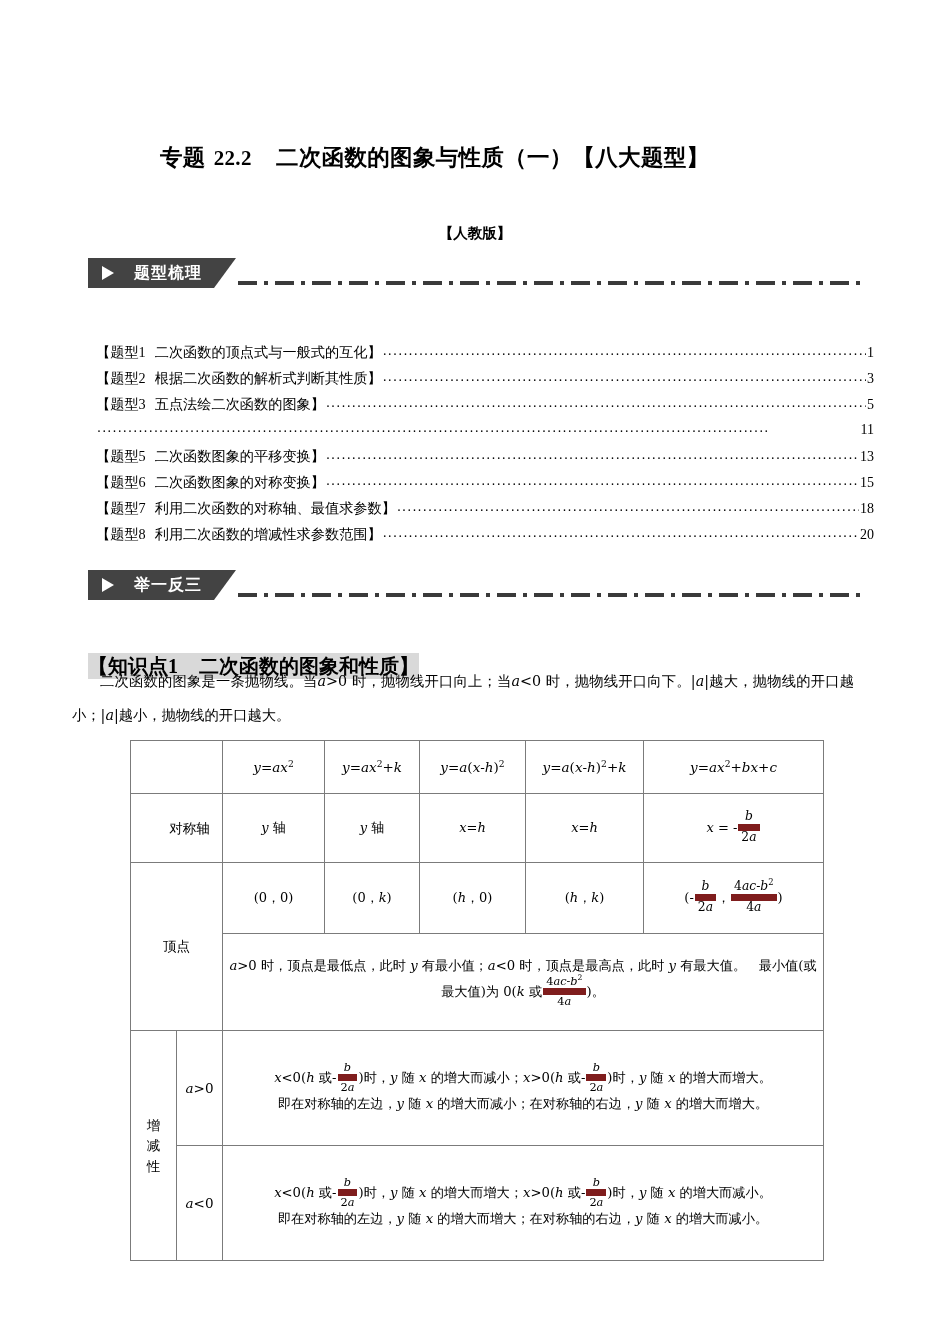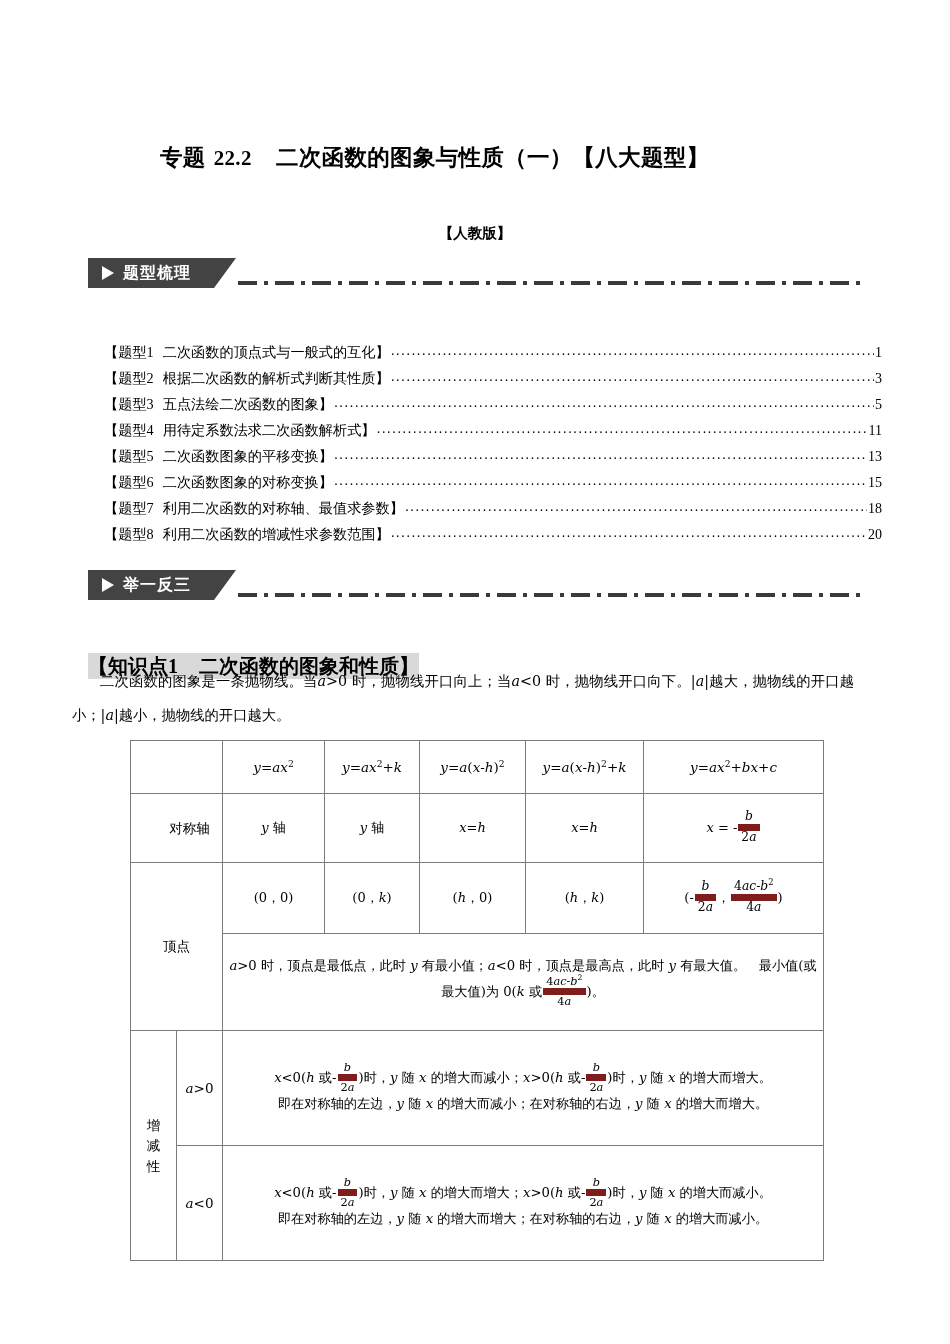--- a/index.html
+++ b/index.html
@@ -67,6 +67,7 @@
     -webkit-clip-path: polygon(0 0, 100% 0, calc(100% - 22px) 100%, 0 100%);
     clip-path: polygon(0 0, 100% 0, calc(100% - 22px) 100%, 0 100%);
     font-family: "DejaVu Sans", "Liberation Sans", sans-serif;
+    justify-content: space-between;
   }
   .banner-shadow {
     position: absolute;

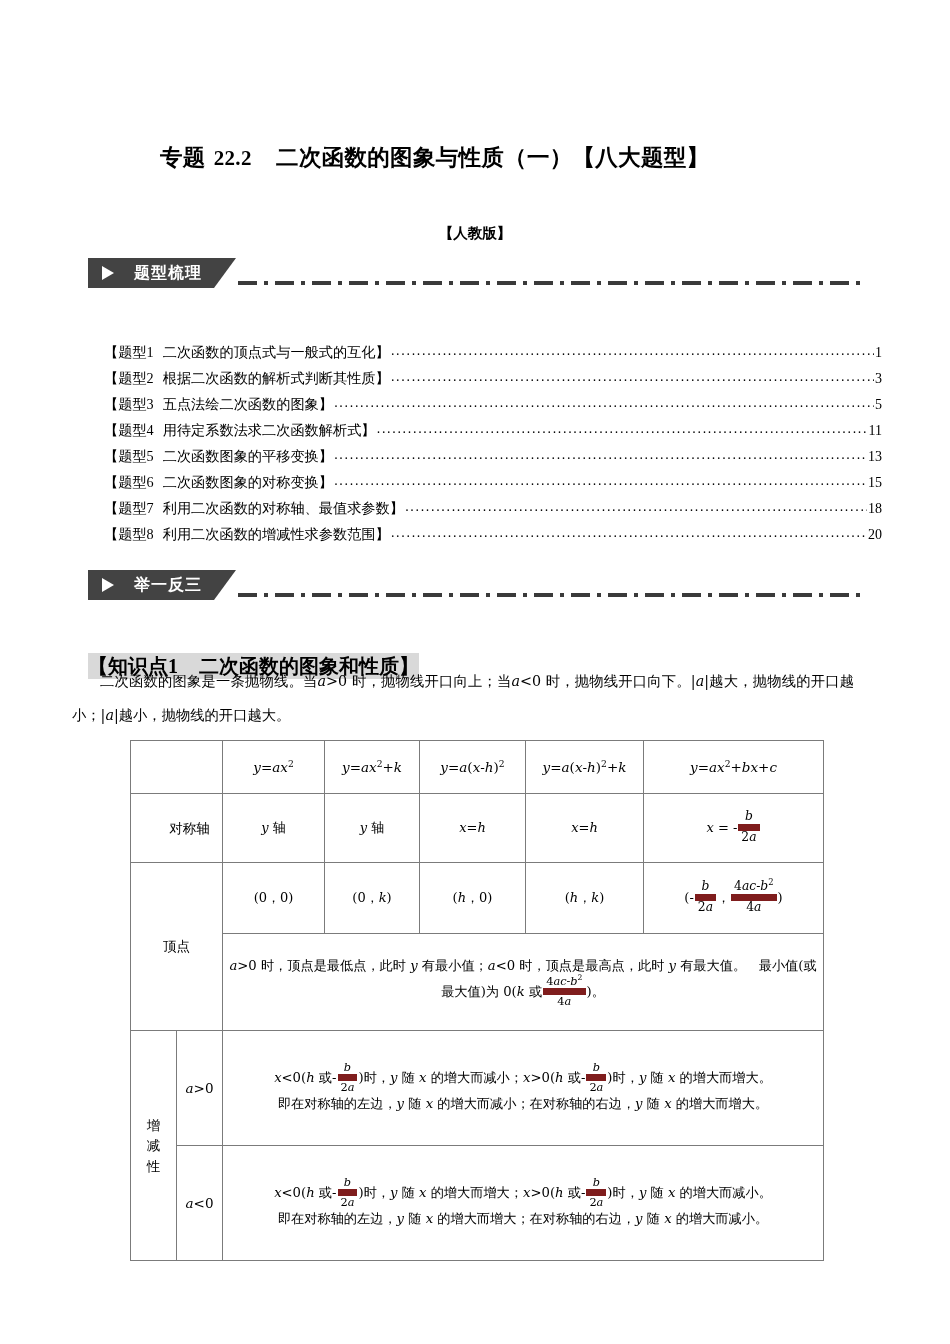--- a/index.html
+++ b/index.html
@@ -101,7 +101,7 @@
   
   .toc {
     position: absolute;
-    left: 104px;
+    left: 96px;
     top: 339px;
     width: 778px;
   }

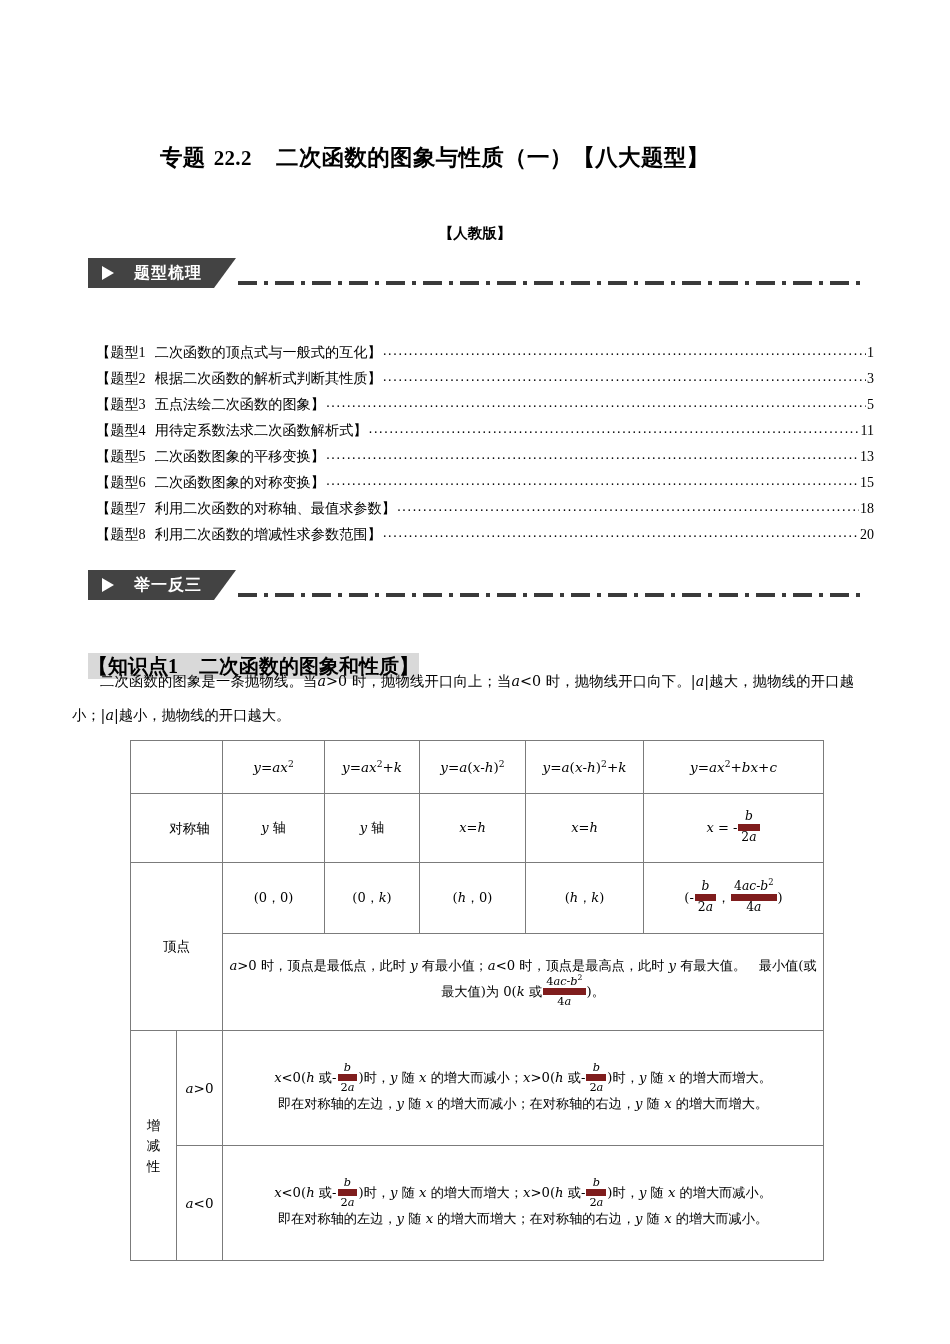--- a/index.html
+++ b/index.html
@@ -245,7 +245,6 @@
       <span class="toc-page">5</span>
     </div>
     <div class="toc-row">
-      <span class="toc-label"><span>【题型</span><span class="idx">4</span><span class="toc-gap"></span>&nbsp;&nbsp;<span>用待定系数法求二次函数解析式】</span></span>
       <span class="toc-dots">..................................................................................................................................</span>
       <span class="toc-page">11</span>
     </div>

